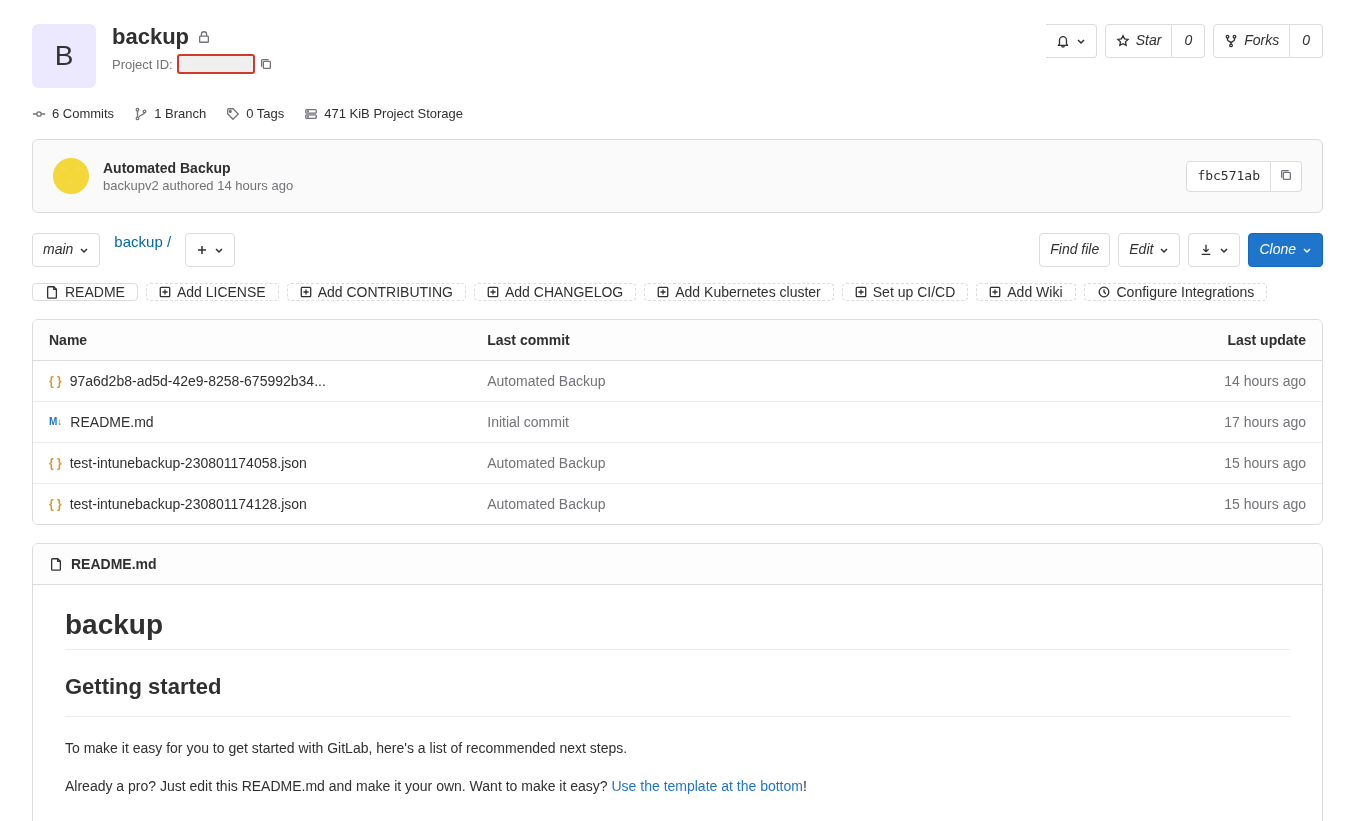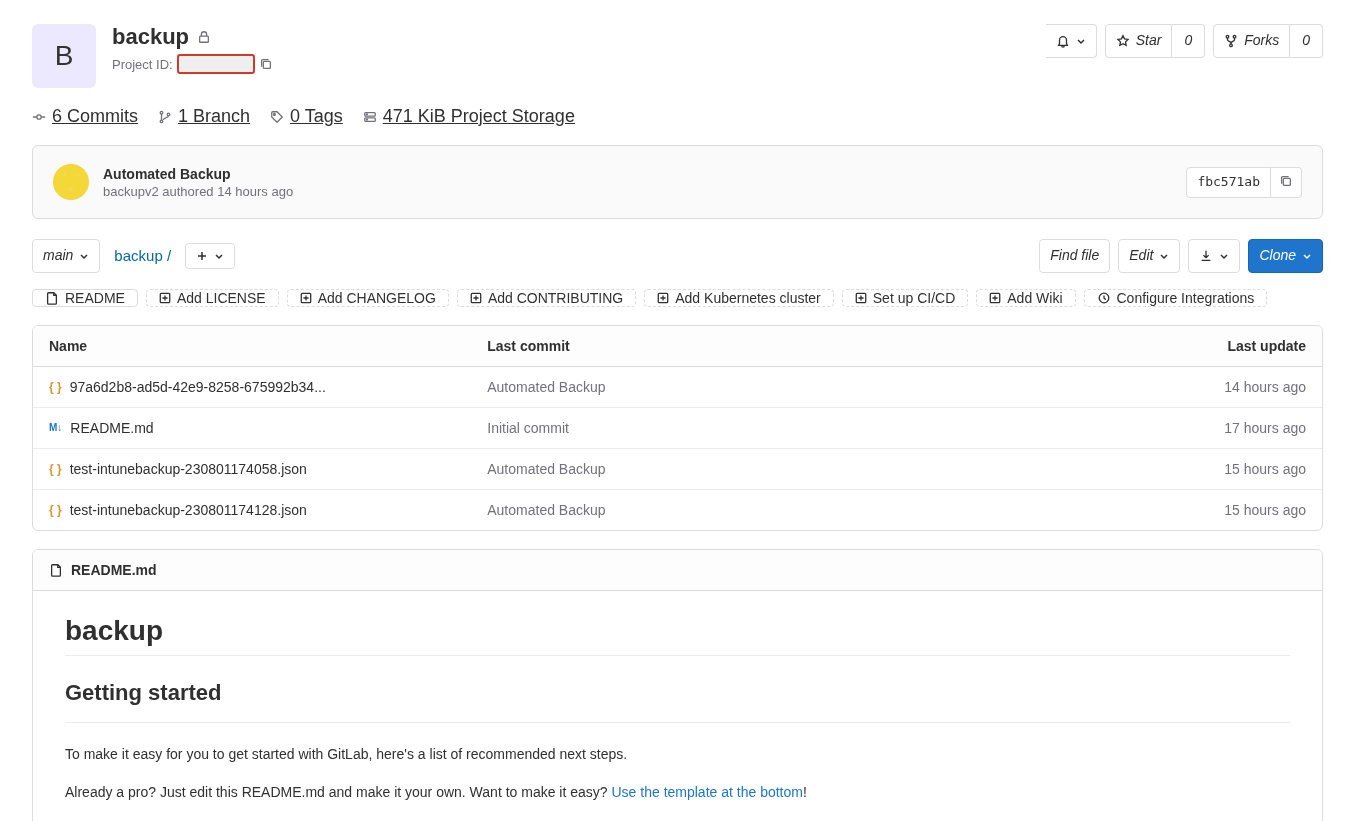--- a/index.html
+++ b/index.html
@@ -20,7 +20,7 @@
 .btn-group .btn:last-child { border-radius: 0 4px 4px 0; border-left: 0; }
 .btn-count { padding: 6px 12px; }
 .btn-primary { background: #1f75cb; color: #fff; border-color: #1068bf; }
-.stats-row { display: flex; gap: 20px; align-items: center; margin-top: 18px; margin-bottom: 18px; color: #303030; font-size: 18px; text-decoration: underline; }
+.stats-row { display: flex; gap: 20px; align-items: center; margin-top: 18px; margin-bottom: 18px; color: #303030; font-size: 13px; }
 .stat { display: flex; align-items: center; gap: 6px; color: #303030; }
 .stat svg { color: #737278; }
 .commit-card { border: 1px solid #dcdcde; border-radius: 6px; padding: 18px 20px; display: flex; align-items: center; justify-content: space-between; background: #fafafa; margin-bottom: 20px; }

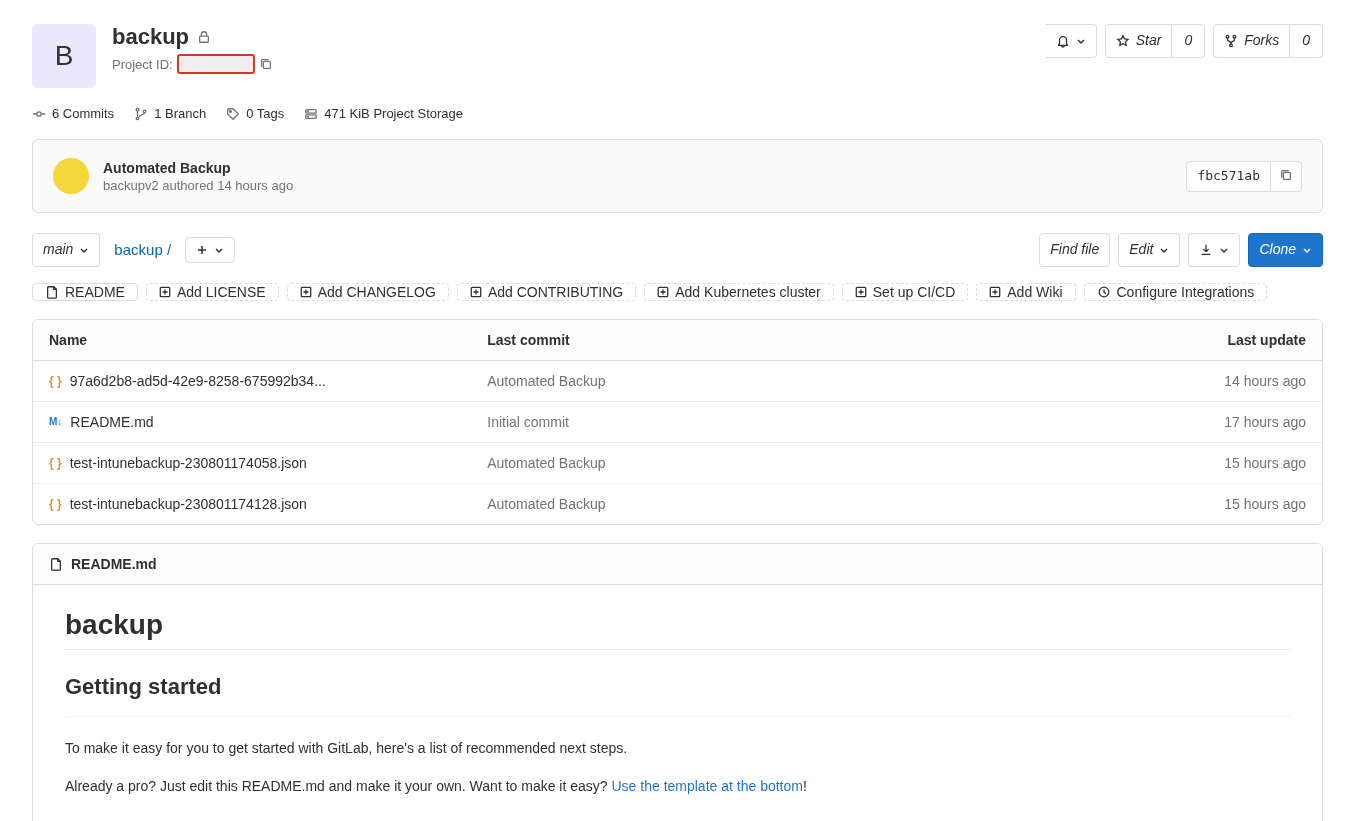--- a/index.html
+++ b/index.html
@@ -32,7 +32,7 @@
 .commit-sha { font-family: "SFMono-Regular", Consolas, monospace; padding: 6px 10px; border: 1px solid #dcdcde; border-radius: 4px 0 0 4px; background: #fff; font-size: 13px; }
 .copy-btn { padding: 6px 8px; border: 1px solid #dcdcde; border-left: 0; border-radius: 0 4px 4px 0; background: #fff; color: #737278; cursor:pointer; }
 .controls-row { display: flex; justify-content: space-between; margin-bottom: 16px; flex-wrap: wrap; gap: 8px; }
-.controls-left { display: flex; gap: 14px; align-items: center; }
+.controls-left { display: flex; gap: 14px; }
 .controls-right { display: flex; gap: 8px; }
 .breadcrumb { color: #0369a1; font-size: 15px; }
 .quick-actions { display: flex; gap: 8px; flex-wrap: wrap; margin-bottom: 18px; }

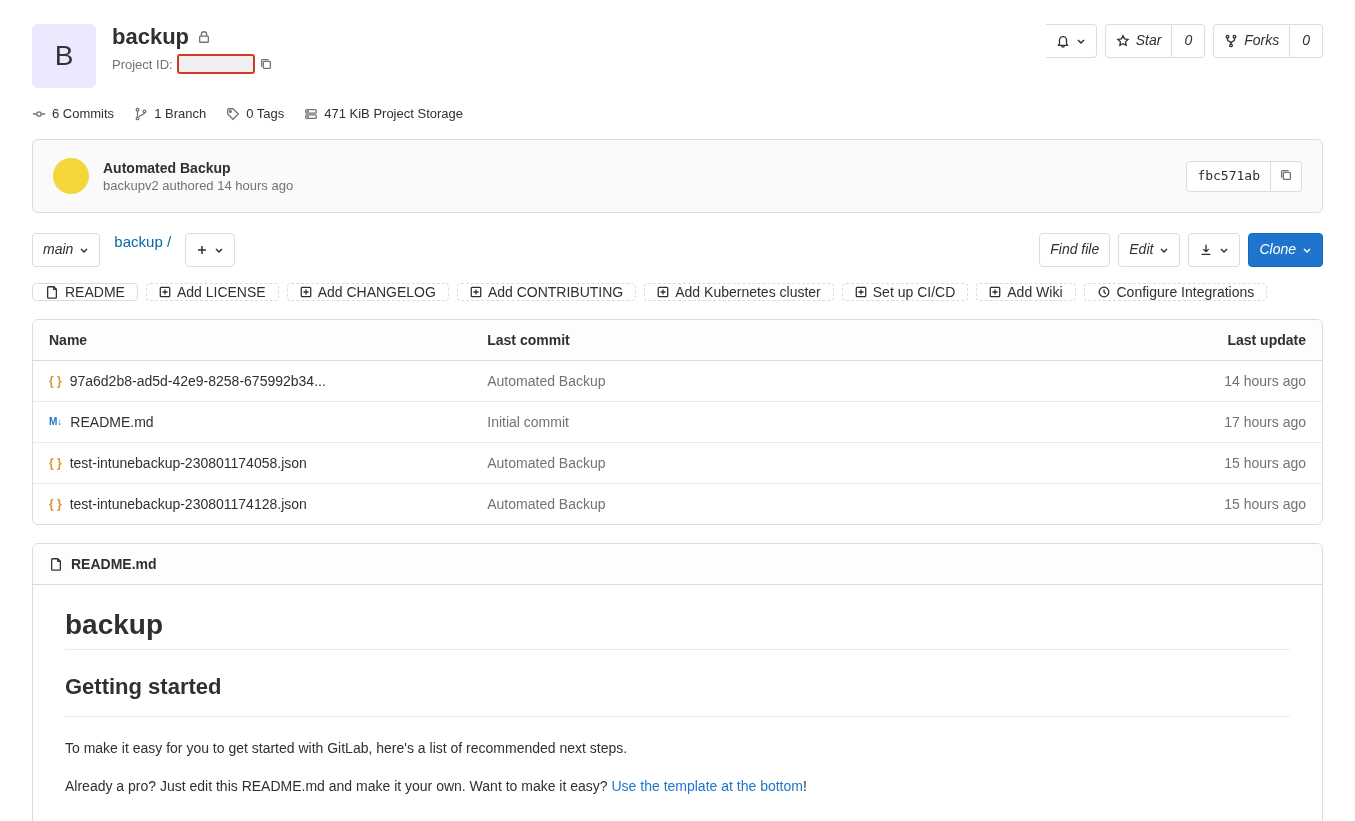--- a/index.html
+++ b/index.html
@@ -279,16 +279,16 @@
           <path d="M7 4v6M4 7h6"></path>
         </svg>
       </span>
+      <span>Add CONTRIBUTING</span>
+    </button>
+    <button class="qa-btn qa-dashed">
+      <span class="sm-icon">
+        <svg width="12" height="12" viewBox="0 0 14 14" fill="none" stroke="currentColor" stroke-width="1.5">
+          <rect x="1.5" y="1.5" width="11" height="11" rx="1"></rect>
+          <path d="M7 4v6M4 7h6"></path>
+        </svg>
+      </span>
       <span>Add CHANGELOG</span>
-    </button>
-    <button class="qa-btn qa-dashed">
-      <span class="sm-icon">
-        <svg width="12" height="12" viewBox="0 0 14 14" fill="none" stroke="currentColor" stroke-width="1.5">
-          <rect x="1.5" y="1.5" width="11" height="11" rx="1"></rect>
-          <path d="M7 4v6M4 7h6"></path>
-        </svg>
-      </span>
-      <span>Add CONTRIBUTING</span>
     </button>
     <button class="qa-btn qa-dashed">
       <span class="sm-icon">

